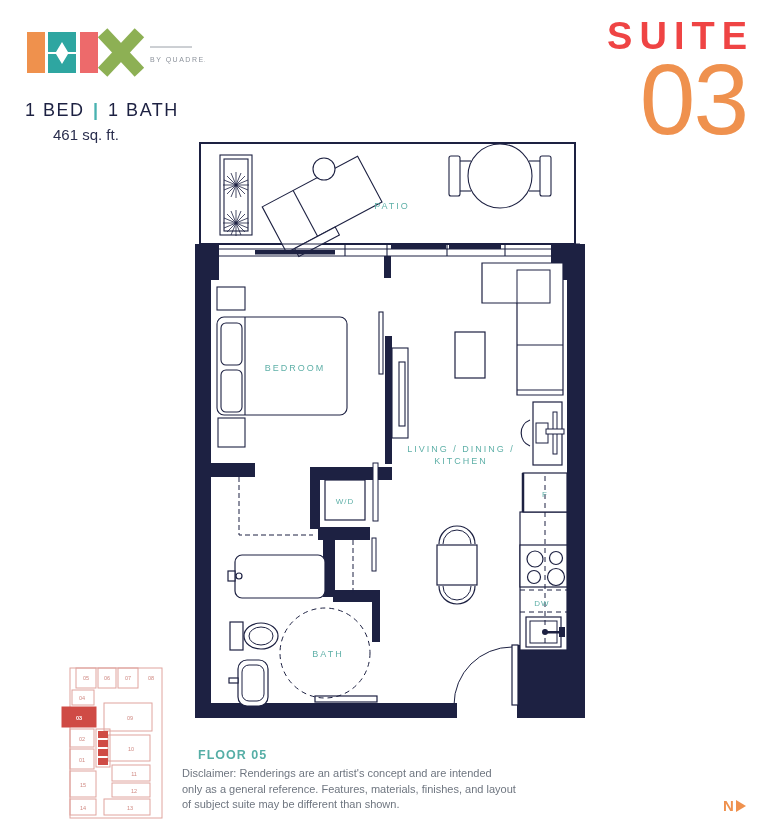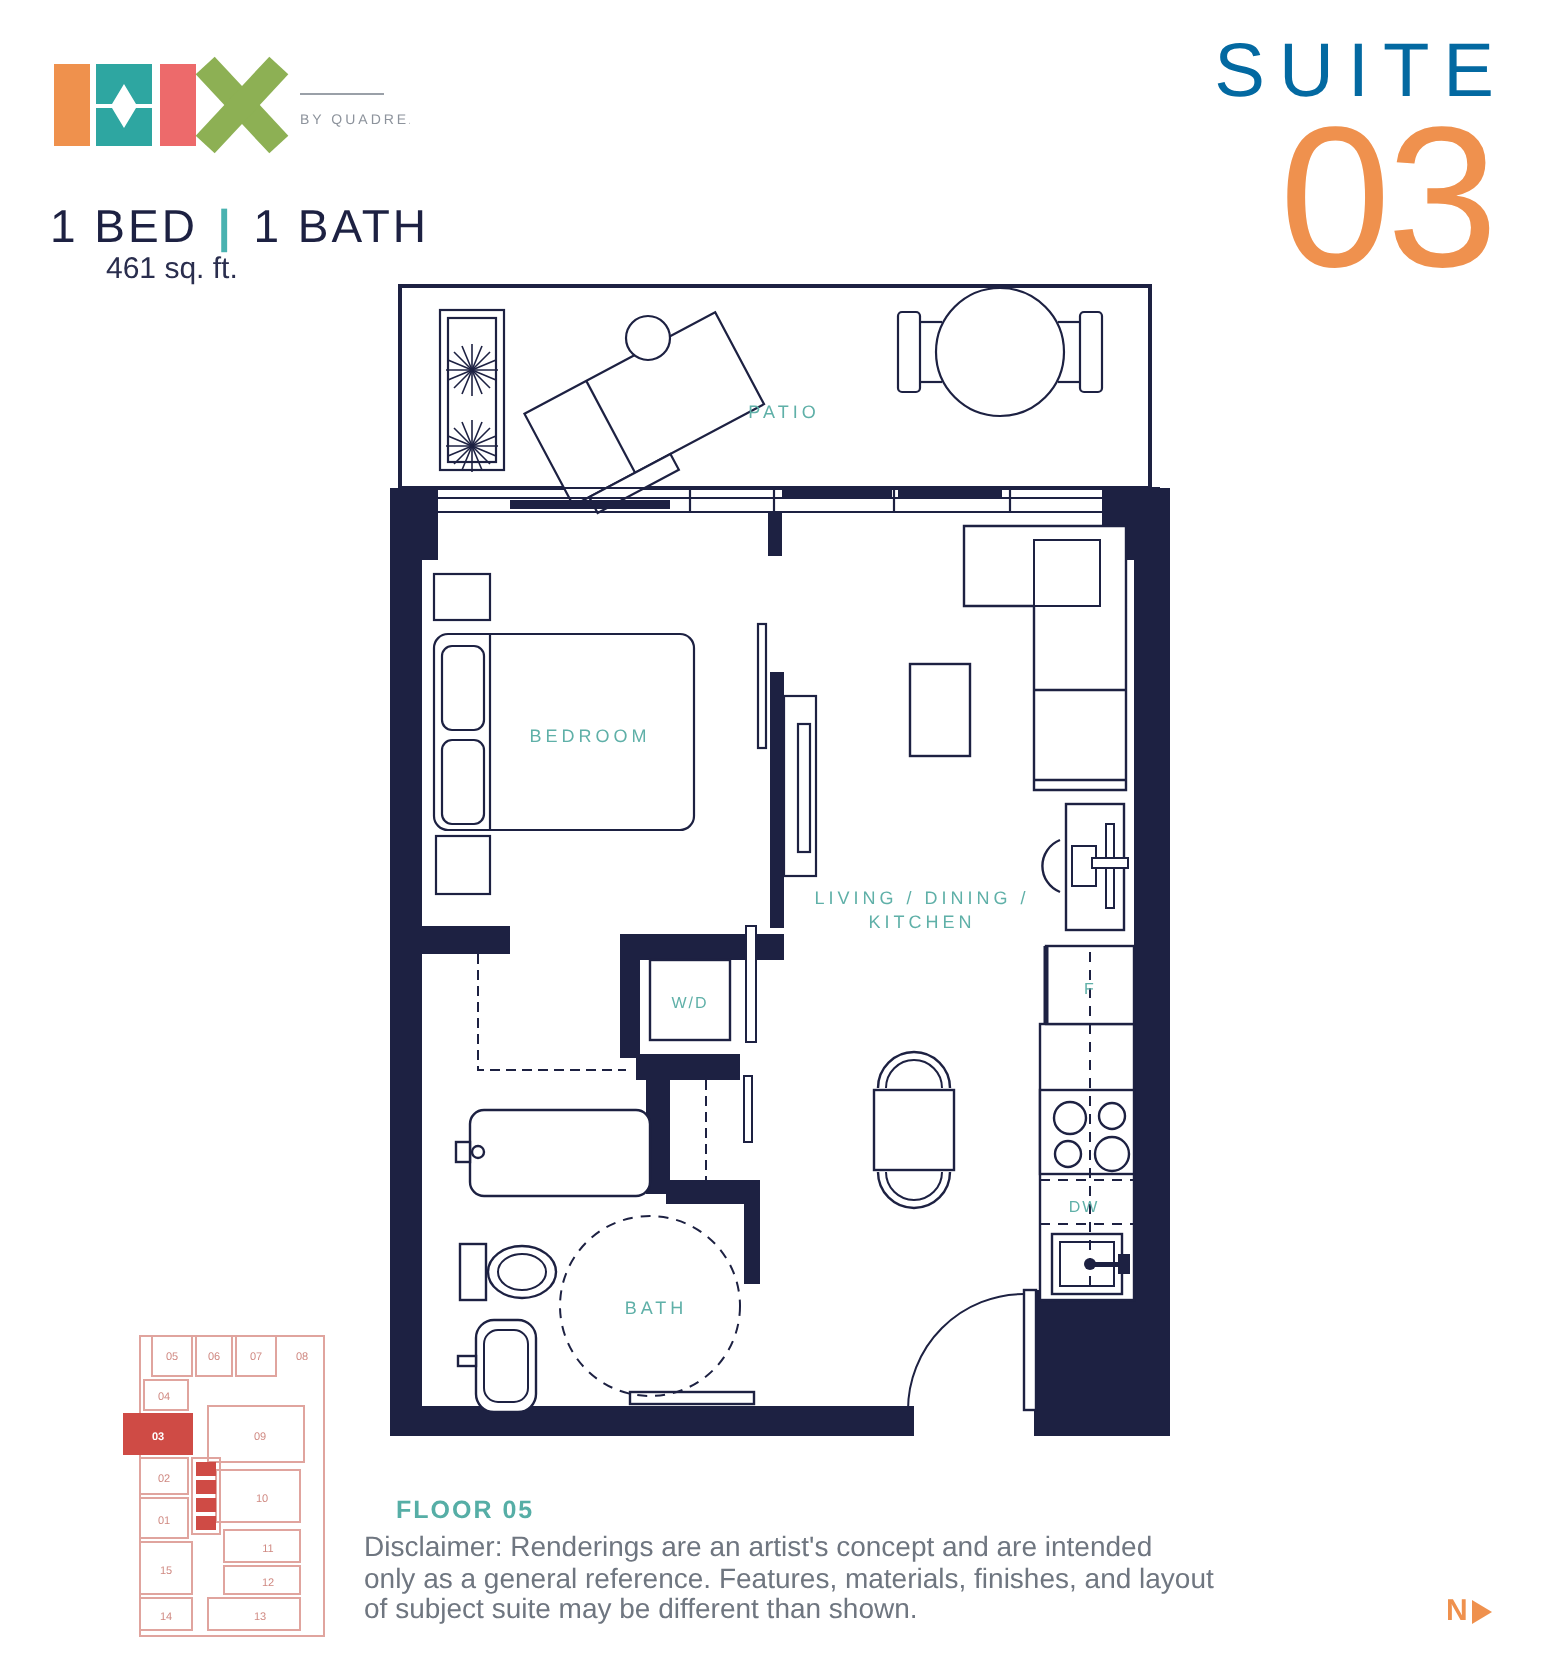--- a/index.html
+++ b/index.html
@@ -11,7 +11,7 @@
   .bedbath .sep{color:#49b2b0;font-weight:700;padding:0 2px;}
   .area{left:25px;top:126px;font-size:15px;color:#2a2e4e;margin-left:28px;}
   .suitebox{right:33px;top:16px;text-align:right;}
-  .suiteword{font-size:38px;font-weight:400;letter-spacing:7px;color:#0369a1;line-height:1.1;margin-right:-7px;margin-left:17px;}
+  .suiteword{font-size:38px;font-weight:700;letter-spacing:7px;color:#ef4444;line-height:1.1;margin-right:-7px;margin-left:17px;}
   .suitenum{font-size:100px;font-weight:300;color:#ef914e;line-height:0.82;letter-spacing:-2px;}
   
   .floorlabel{left:182px;top:748px;font-size:12.5px;font-weight:700;letter-spacing:1px;color:#56aea6;margin-left:16px;}

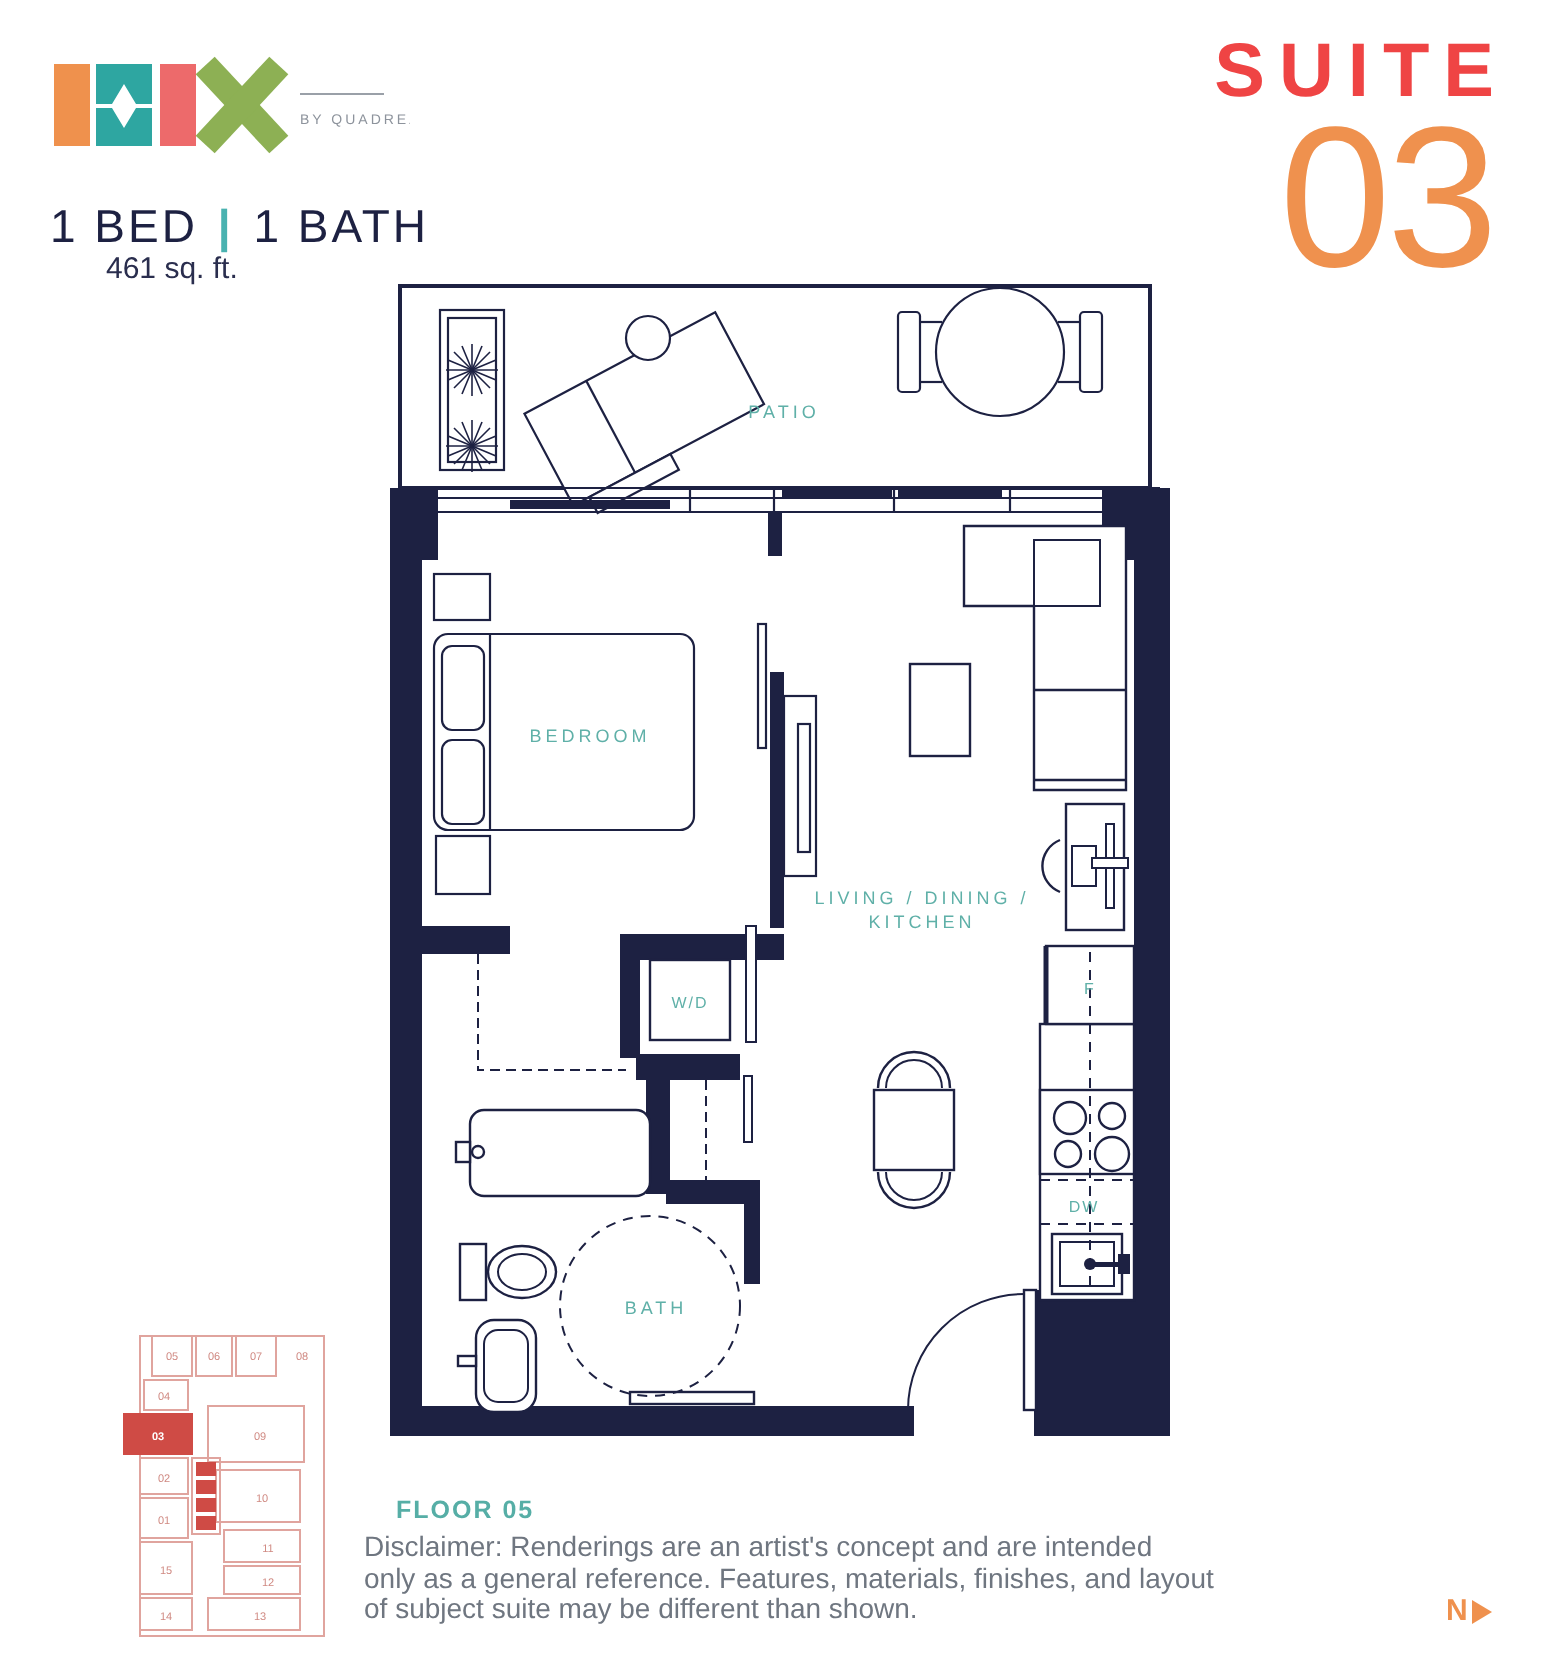--- a/index.html
+++ b/index.html
@@ -7,7 +7,7 @@
         font-family:"Liberation Sans",sans-serif;}
   .abs{position:absolute;}
   
-  .bedbath{left:25px;top:100px;font-size:23px;letter-spacing:1.5px;color:#1d2142;font-weight:500;}
+  .bedbath{left:25px;top:100px;font-size:18px;letter-spacing:1.5px;color:#1d2142;font-weight:500;}
   .bedbath .sep{color:#49b2b0;font-weight:700;padding:0 2px;}
   .area{left:25px;top:126px;font-size:15px;color:#2a2e4e;margin-left:28px;}
   .suitebox{right:33px;top:16px;text-align:right;}

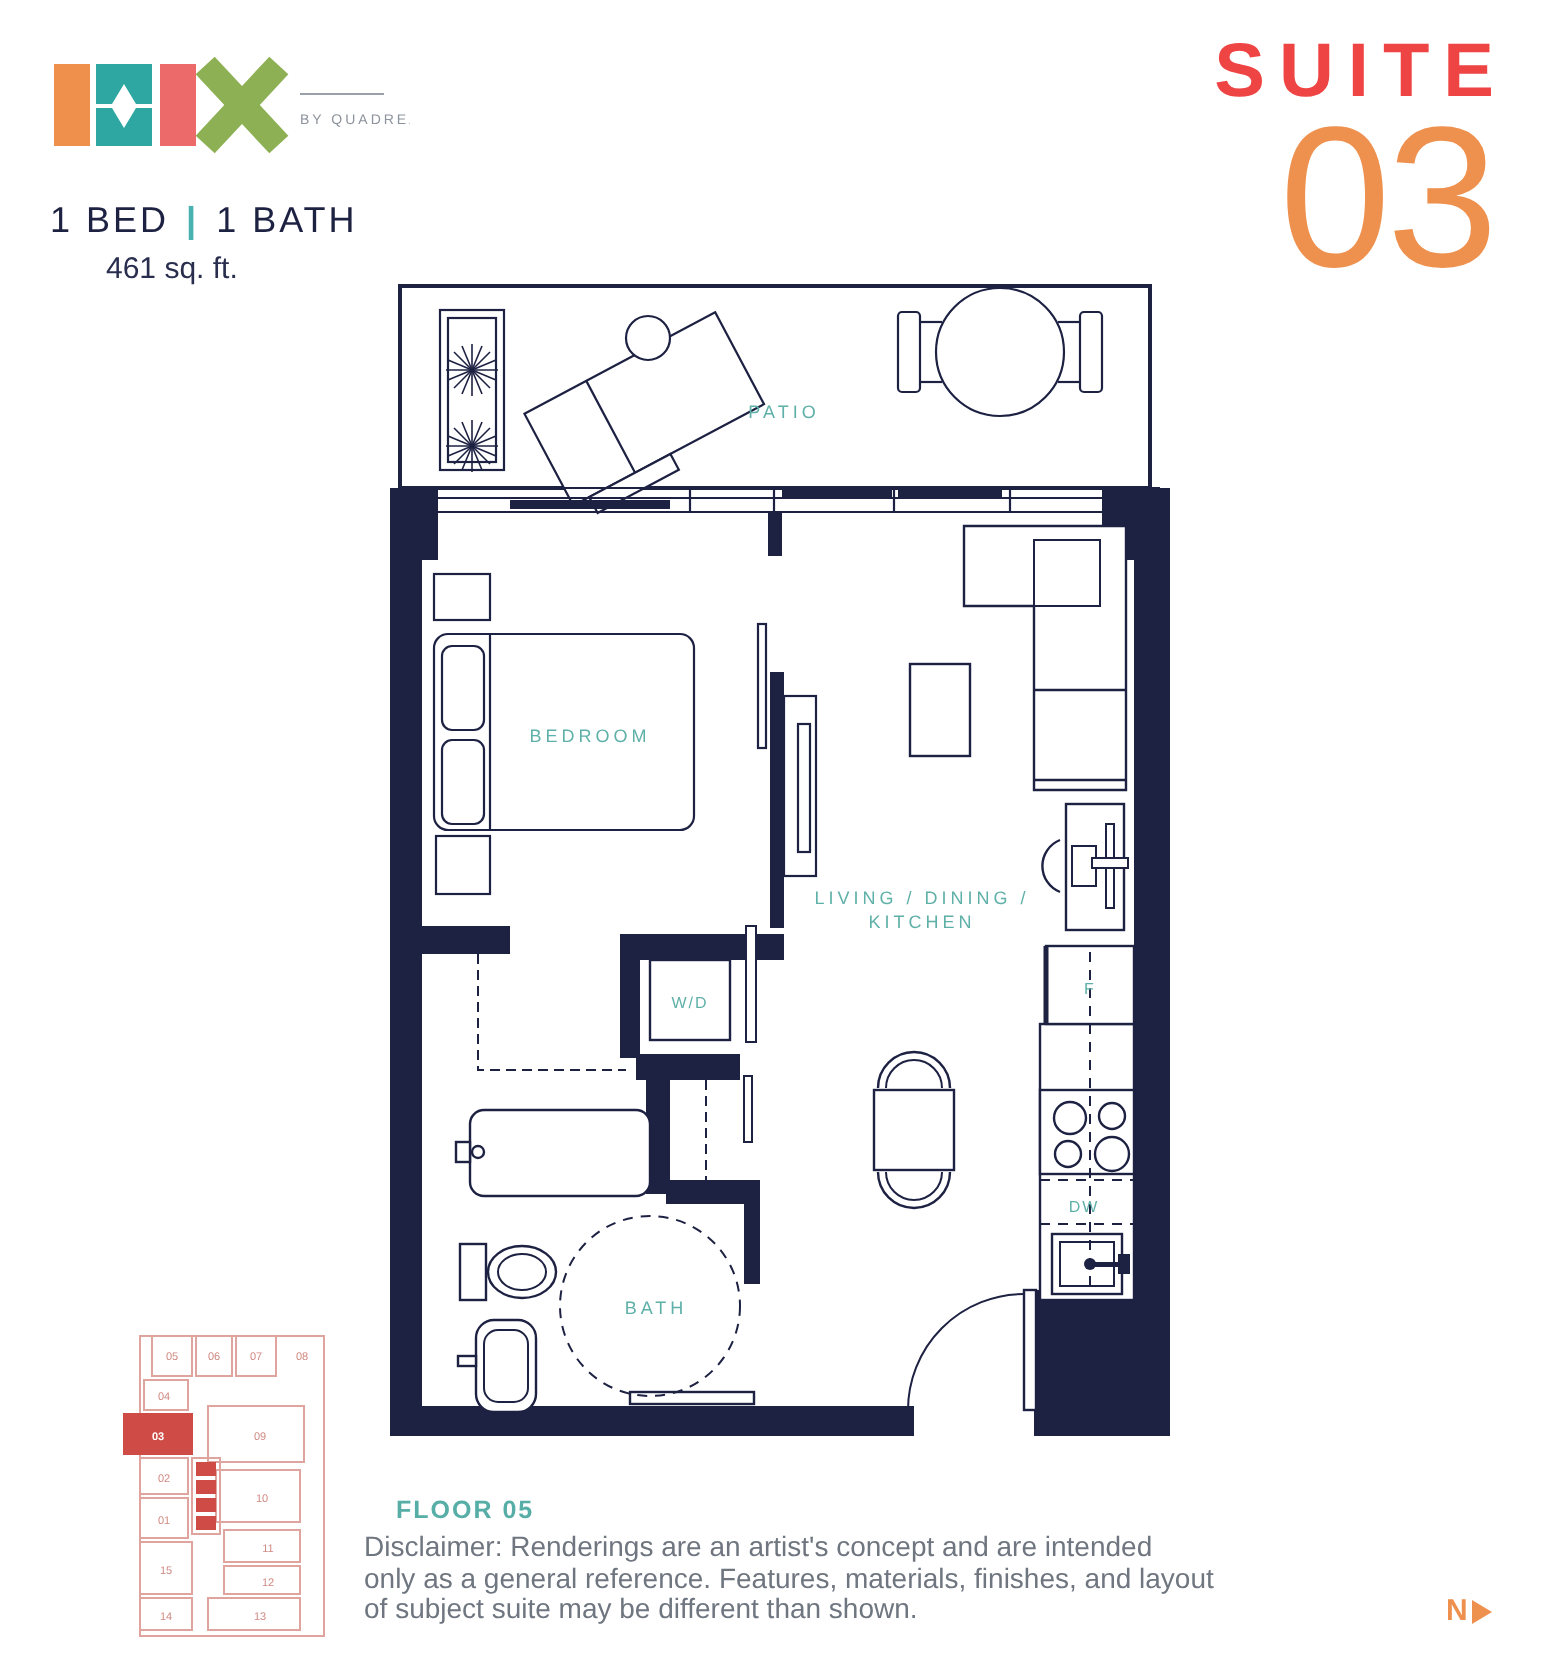--- a/index.html
+++ b/index.html
@@ -15,7 +15,7 @@
   .suitenum{font-size:100px;font-weight:300;color:#ef914e;line-height:0.82;letter-spacing:-2px;}
   
   .floorlabel{left:182px;top:748px;font-size:12.5px;font-weight:700;letter-spacing:1px;color:#56aea6;margin-left:16px;}
-  .disclaimer{left:182px;top:766px;font-size:14px;line-height:15.5px;color:#6f7680;}
+  .disclaimer{left:182px;top:766px;font-size:11px;line-height:15.5px;color:#6f7680;}
   .north{left:723px;top:797px;display:flex;align-items:center;}
   .north .n{color:#ef914e;font-weight:700;font-size:15px;letter-spacing:1px;}
   .north .tri{width:0;height:0;border-top:6px solid transparent;border-bottom:6px solid transparent;

